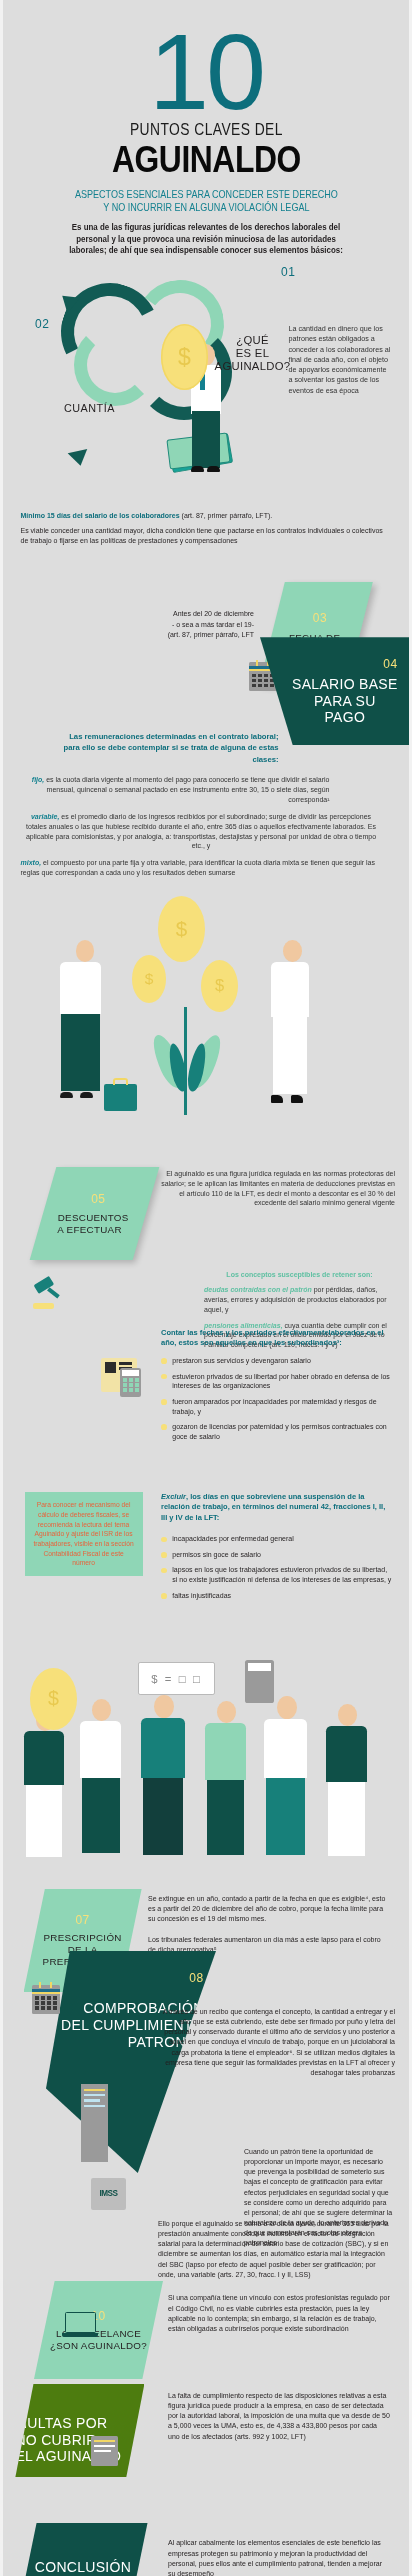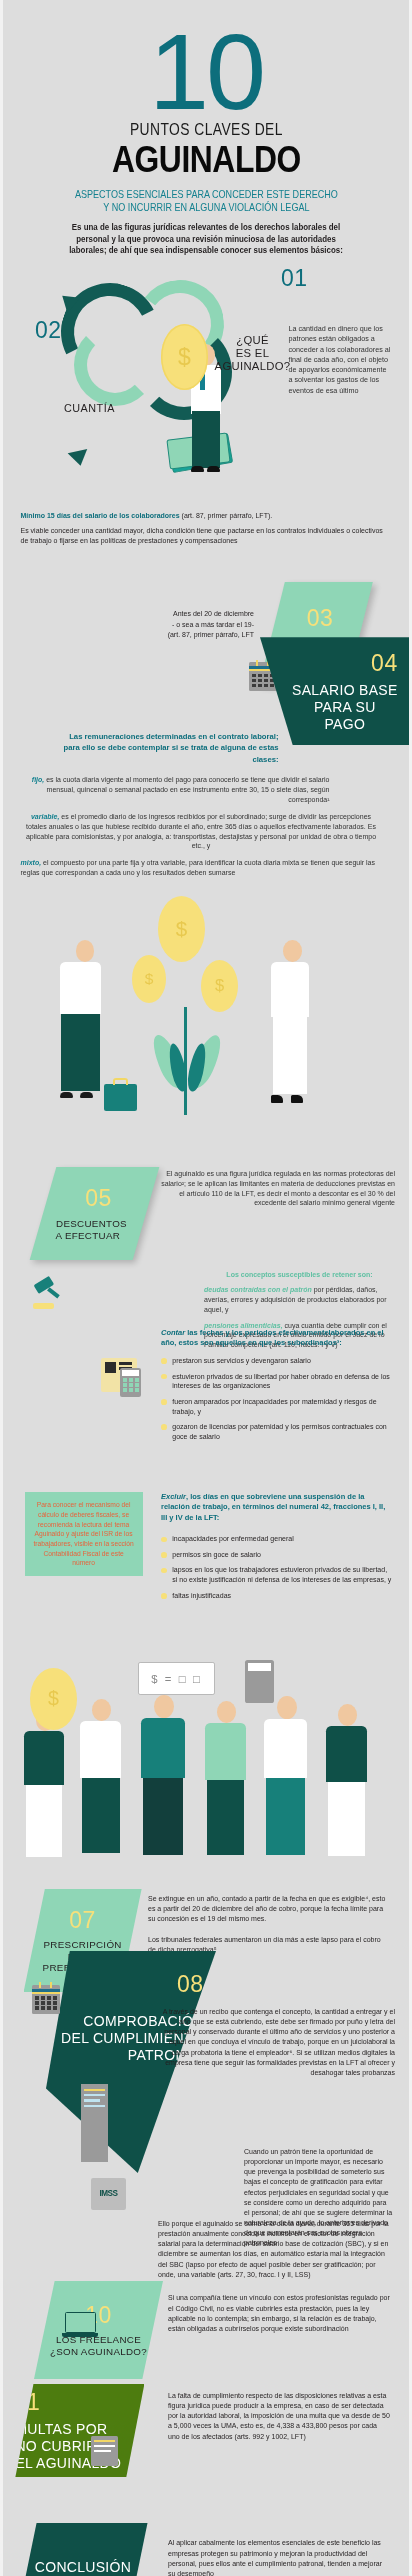--- a/index.html
+++ b/index.html
@@ -63,7 +63,7 @@
     transform: scaleX(0.9);
   }
   .num-tag {
-    font-size: 23px;
+    font-size: 12px;
     font-weight: 300;
     color: #0d6e7c;
     letter-spacing: 0.5px;

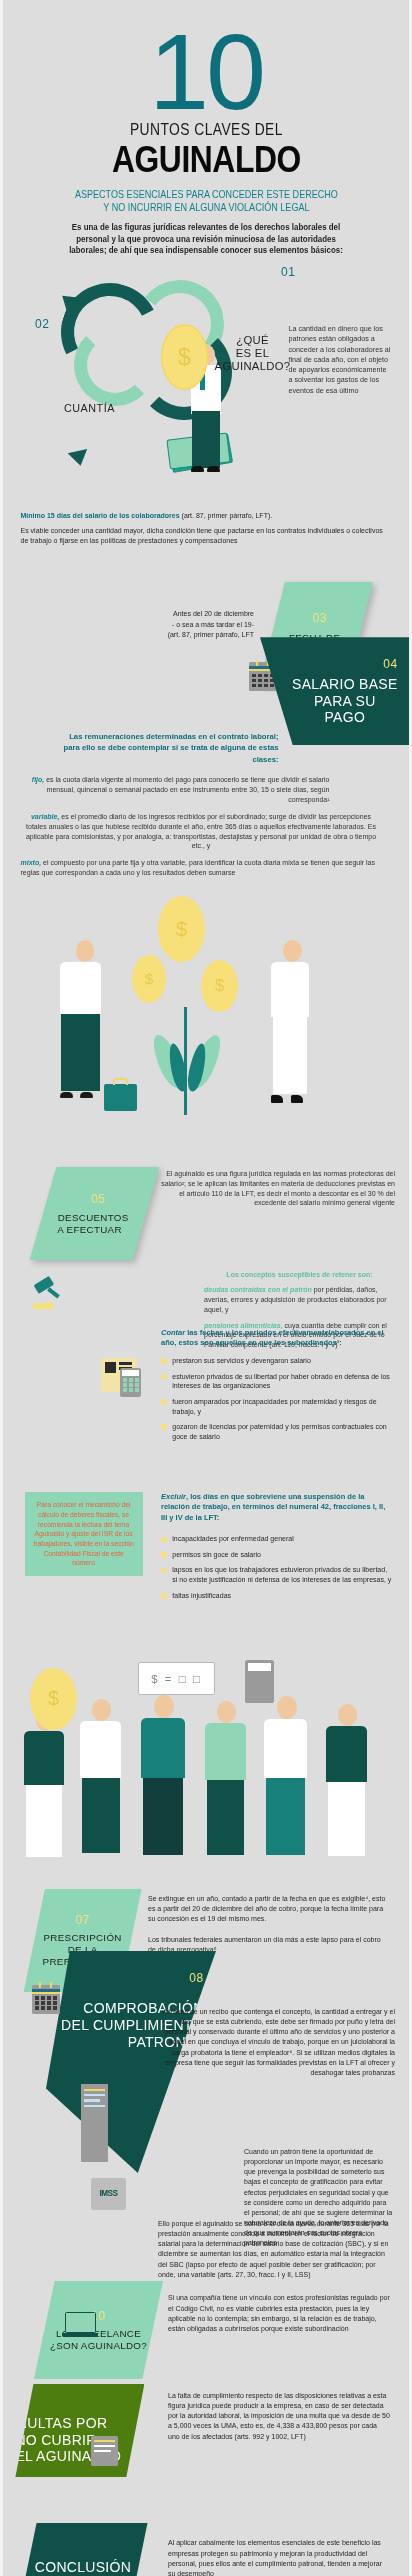--- a/index.html
+++ b/index.html
@@ -294,7 +294,7 @@
       <div>AGUINALDO?</div>
     </div>
 
-    <div class="p01-text">La cantidad en dinero que los patrones están obligados a conceder a los colaboradores al final de cada año, con el objeto de apoyarlos económicamente a solventar los gastos de los eventos de esa último</div>
+    <div class="p01-text">La cantidad en dinero que los patrones están obligados a conceder a los colaboradores al final de cada año, con el objeto de apoyarlos económicamente a solventar los gastos de los eventos de esa época</div>
     <div class="cuantia-word">CUANTÍA</div>
 
     <div class="money-stack">

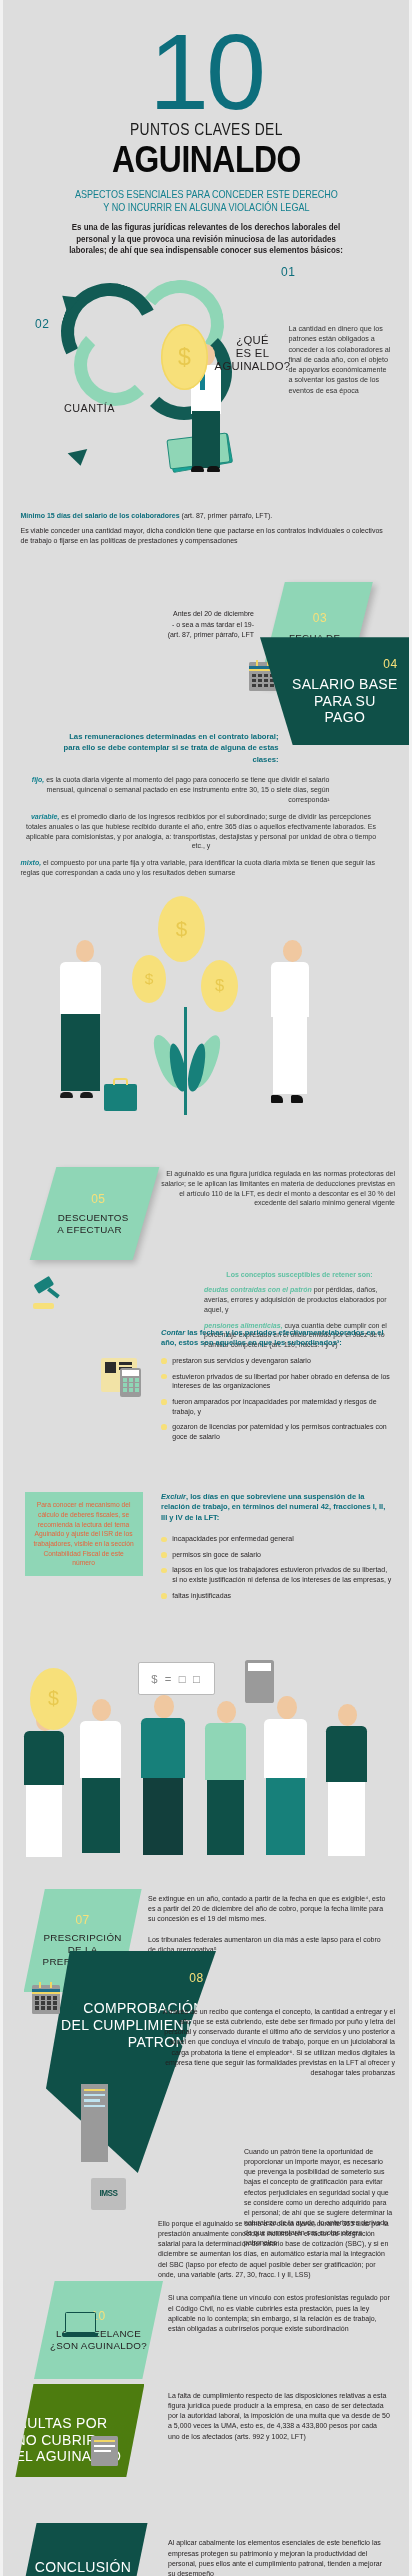--- a/index.html
+++ b/index.html
@@ -461,7 +461,7 @@
 
     <div style="position:absolute;left:158px;top:58px;width:232px;">
       <p class="body-text teal" style="font-size:7.5px;margin-bottom:7.2px;">
-        <span style="font-style:italic;">Contar</span><span> las fechas y los periodos efectivamentelaborados en el año, estos son aquellos en que los subordinados³:</span>
+        <span style="">Contar</span><span> las fechas y los periodos efectivamentelaborados en el año, estos son aquellos en que los subordinados³:</span>
       </p>
       <ul class="bullets">
         <li>prestaron sus servicios y devengaron salario</li>

